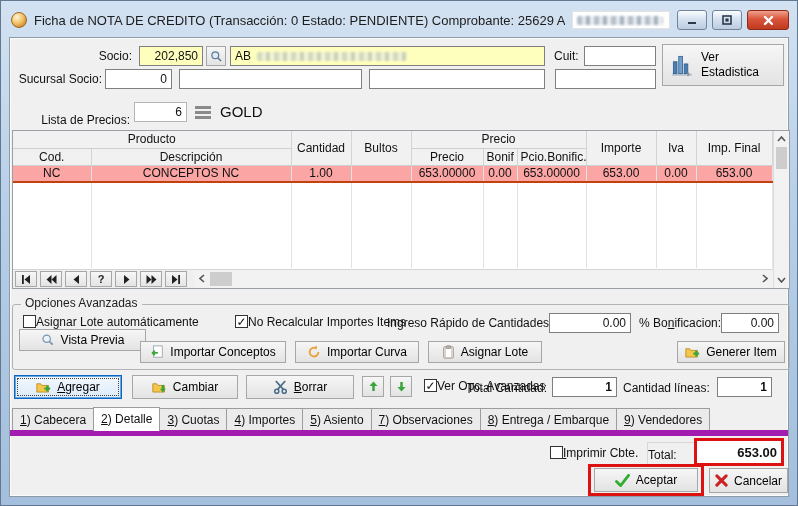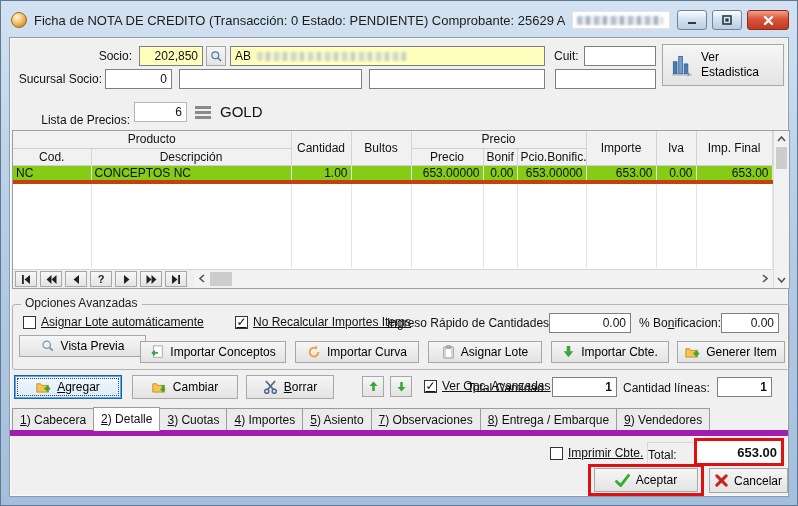--- a/index.html
+++ b/index.html
@@ -49,7 +49,7 @@
   table.grid th { font-weight:normal; background:#f1f1f1; border-right:1px solid #d4d4d4;
     border-bottom:1px solid #cfcfcf; height:17px; padding:0 3px; white-space:nowrap; overflow:hidden; }
   table.grid td { border-right:1px solid #e3e3e3; height:17px; padding:0 3px; white-space:nowrap; overflow:hidden; }
-  tr.datarow td { background:#84cc16; border-bottom:4px solid #c2410c; }
+  tr.datarow td { background:#fca5a5; border-bottom:2px solid #c2410c;text-align:center; }
   tr.filler td { height:86px; border-bottom:none; }
   .tr-num { text-align:right; }
   .vscroll { position:absolute; top:0; right:0; bottom:0; width:16px; background:#f2f2f2; border-left:1px solid #dcdcdc;

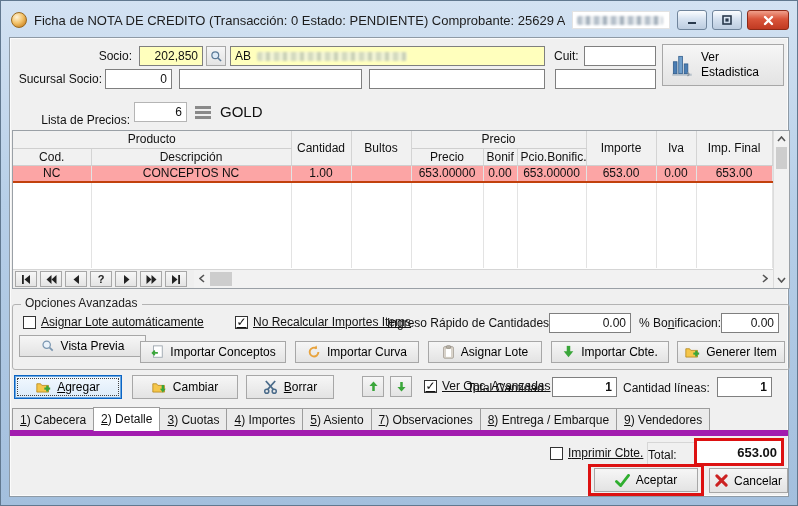--- a/index.html
+++ b/index.html
@@ -38,7 +38,7 @@
   .toolbtn svg { flex:0 0 auto; }
   .smallbtn { width:22px; height:21px; }
   .focus-blue { border:1px solid #0b64c4; box-shadow:0 0 0 1px #6aa7e0 inset; outline:1px dotted #444; outline-offset:-4px; background:linear-gradient(#f2f8ff,#dcebf9); }
-  .chk { display:inline-flex; align-items:center; gap:5px; font-size:12px; white-space:nowrap;text-decoration:underline; }
+  .chk { display:inline-flex; font-size:12px; white-space:nowrap; }
   .chk .box { width:13px; height:13px; border:1px solid #333; background:#fff; display:inline-flex;
     align-items:center; justify-content:center; font-size:12px; line-height:12px; color:#111; flex:0 0 auto; }
   .group { border:1px solid #b3b3b3; border-radius:3px; }

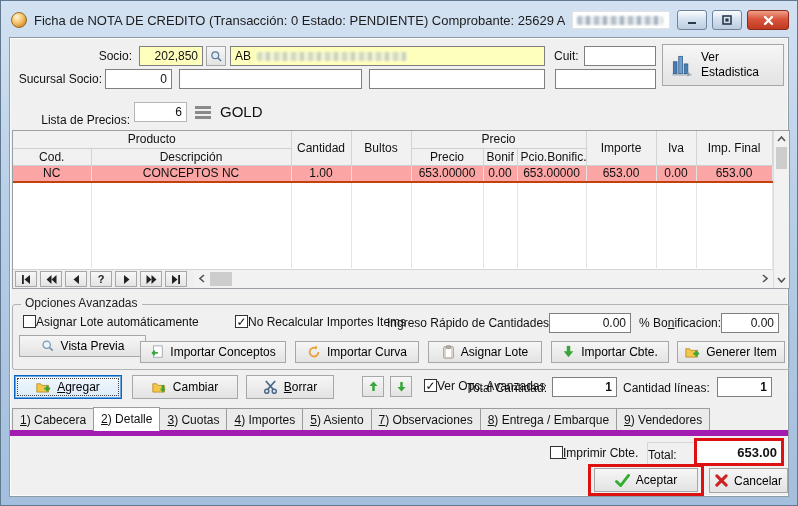--- a/index.html
+++ b/index.html
@@ -285,7 +285,7 @@
       <span class="abs lbl" style="top:8px; left:626px;">% Bo<u>n</u>ificacion:</span>
       <input class="abs inp num" style="top: 8px; left: 708px; width: 58px;" value="0.00">
 
-      <button class="abs toolbtn" style="top:30px; left:6px;  width:127px;">
+      <button class="abs toolbtn" style="top:24px; left:6px;  width:127px;">
         <svg width="14" height="14" viewBox="0 0 16 16">
             <circle cx="6.5" cy="6.5" r="4.2" fill="#eaf2fa" stroke="#7a96b0" stroke-width="1.4"></circle>
             <line x1="9.8" y1="9.8" x2="13.4" y2="13.4" stroke="#7a96b0" stroke-width="2"></line>

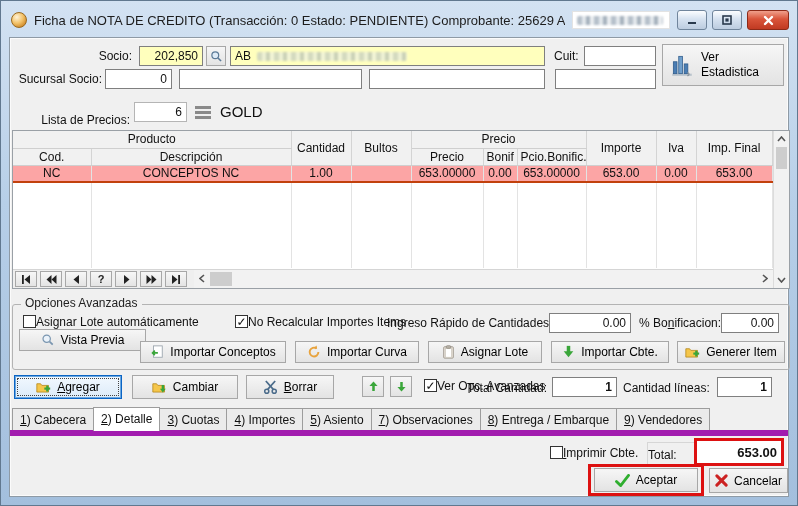--- a/index.html
+++ b/index.html
@@ -314,13 +314,6 @@
           </svg>
         <span>Asignar Lote</span>
       </button>
-      <button class="abs toolbtn" style="top:36px; left:538px; width:118px;">
-        <svg width="13" height="14" viewBox="0 0 14 16">
-            <rect x="5" y="1" width="4" height="7" fill="#3aa63a"></rect>
-            <path d="M1.5 7 L7 14 L12.5 7 Z" fill="#3aa63a"></path>
-          </svg>
-        <span>Importar Cbte.</span>
-      </button>
       <button class="abs toolbtn" style="top:36px; left:664px; width:108px;">
         <svg width="15" height="13" viewBox="0 0 18 15">
             <path d="M1 3 L1 13 L15 13 L15 5 L7 5 L5.5 3 Z" fill="#f5c64a" stroke="#b88a1e" stroke-width="1"></path>

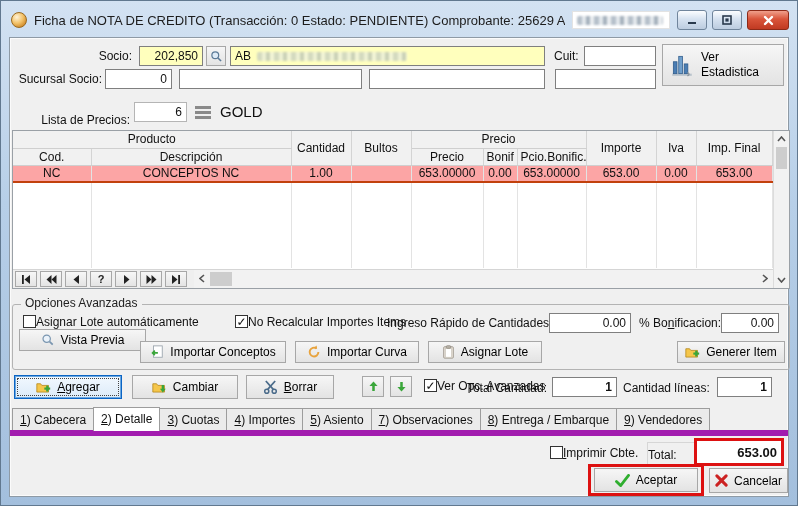--- a/index.html
+++ b/index.html
@@ -340,7 +340,7 @@
         </svg>
       <span>Cambiar</span>
     </button>
-    <button class="abs toolbtn" style="top:337px; left:236px; width:88px; height:24px;">
+    <button class="abs toolbtn" style="top:337px; left:236px; width:108px; height:24px;">
       <svg width="15" height="14" viewBox="0 0 16 15">
           <line x1="3" y1="1" x2="11" y2="10" stroke="#4a6b8a" stroke-width="1.8"></line>
           <line x1="13" y1="1" x2="5" y2="10" stroke="#4a6b8a" stroke-width="1.8"></line>

